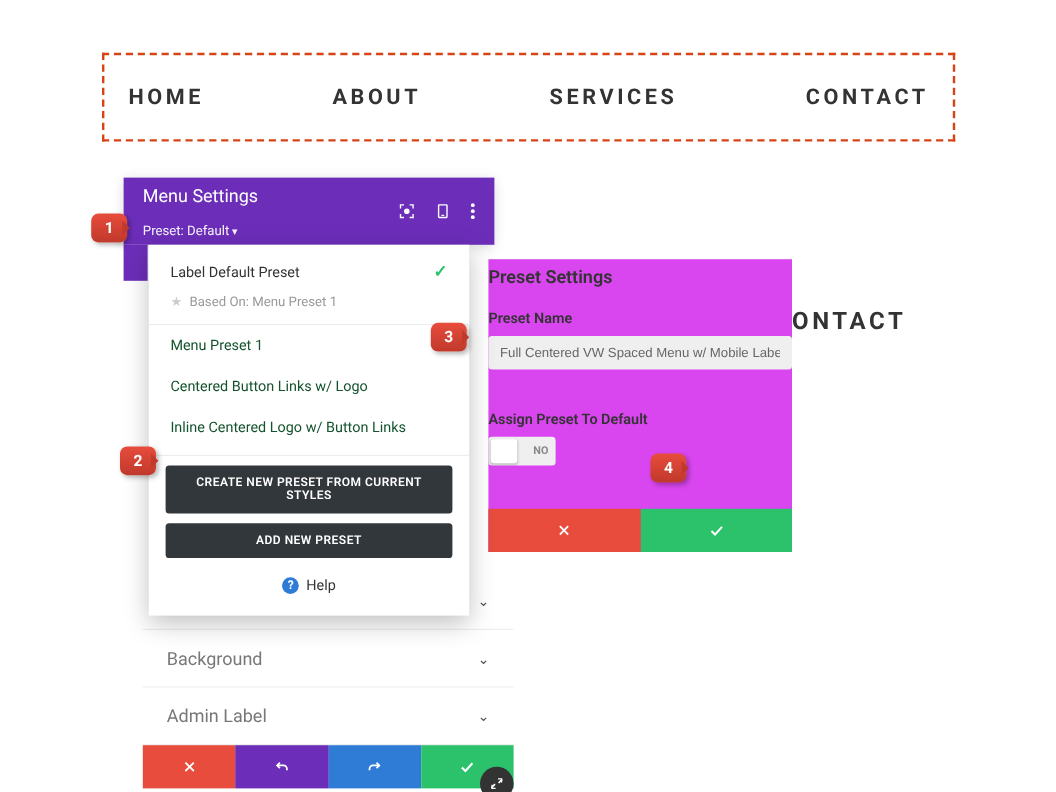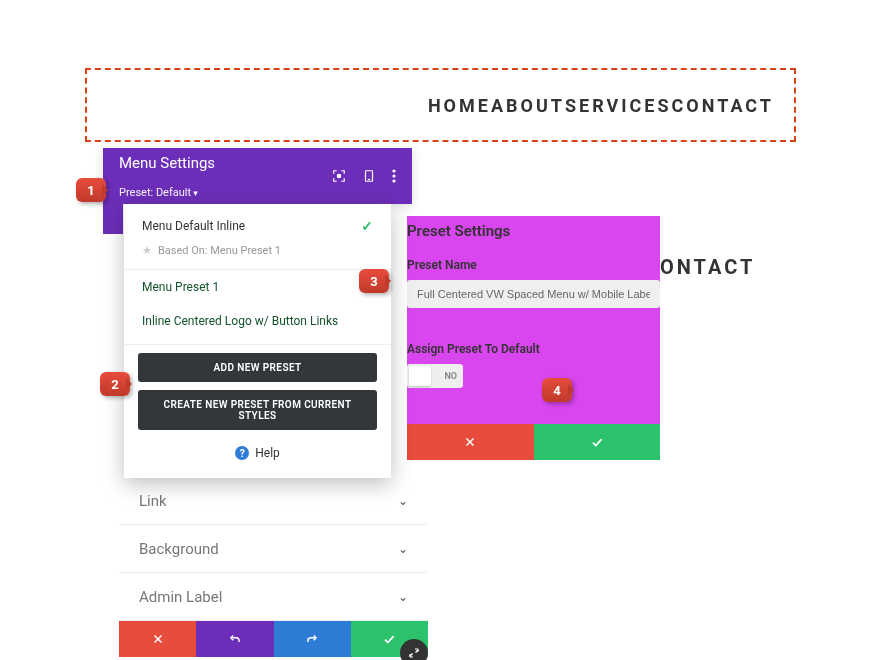--- a/index.html
+++ b/index.html
@@ -7,9 +7,9 @@
 
   .nav-bar {
     position: absolute;
-    left: 85px; top: 68px; width: 711px; height: 74px;
+    left: 85px; top: 44px; width: 711px; height: 74px;
     border: 2px dashed #d84315;
-    display: flex; align-items: center; justify-content: flex-end;
+    display: flex; align-items: center; justify-content: space-between;
     padding: 0 20px;
   }
   .nav-item {

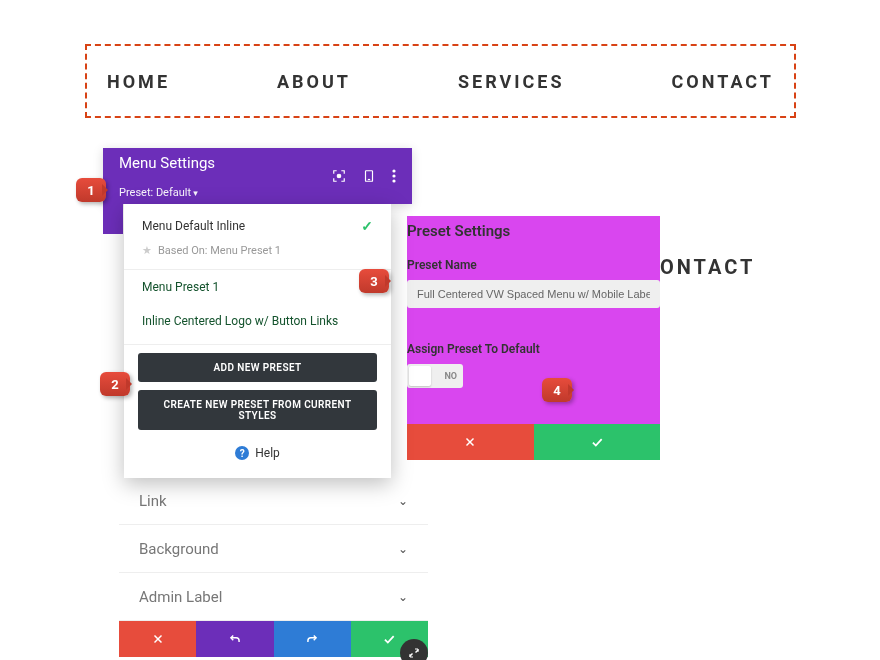--- a/index.html
+++ b/index.html
@@ -173,7 +173,7 @@
 
 <div class="preset-popover">
   <div class="preset-item">
-    <span>Menu Default Inline</span>
+    <span>Label Default Preset</span>
     <span class="check">✓</span>
   </div>
   <div class="preset-sub">

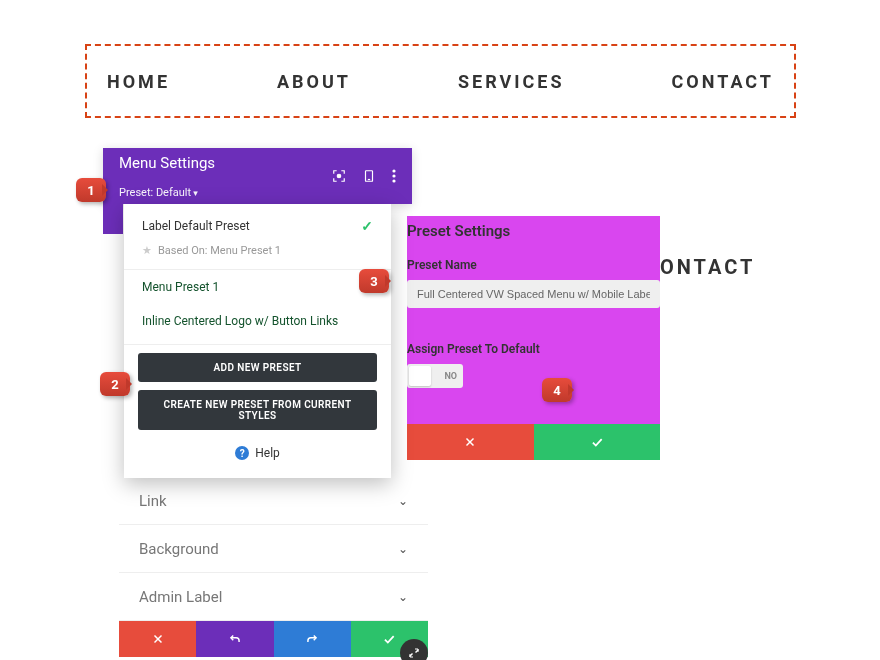--- a/index.html
+++ b/index.html
@@ -181,6 +181,7 @@
     <span>Based On: Menu Preset 1</span>
   </div>
   <div class="preset-list-item">Menu Preset 1</div>
+  <div class="preset-list-item">Centered Button Links w/ Logo</div>
   <div class="preset-list-item">Inline Centered Logo w/ Button Links</div>
   <div class="preset-divider"></div>
   <div class="btn-dark">ADD NEW PRESET</div>

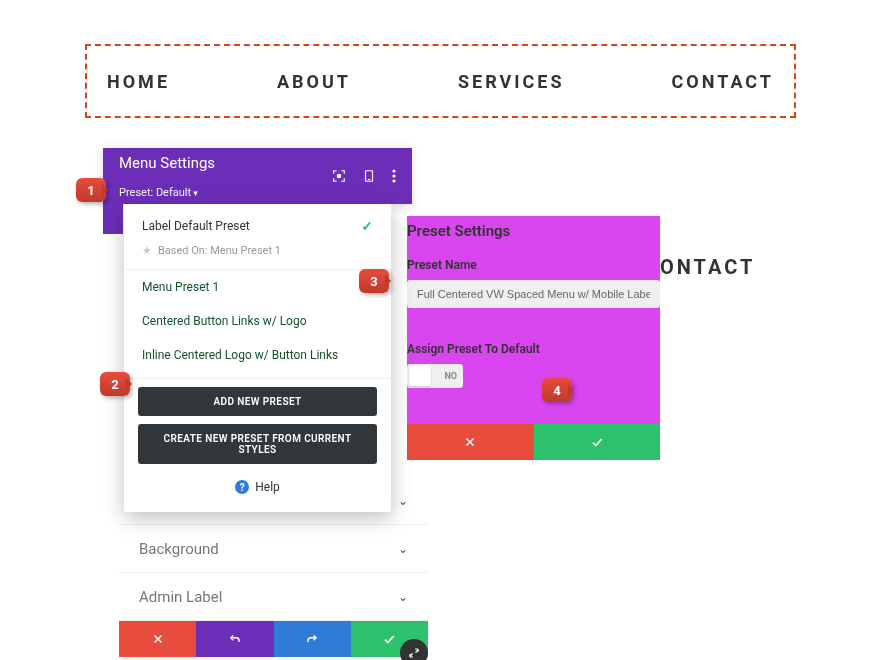--- a/index.html
+++ b/index.html
@@ -184,8 +184,8 @@
   <div class="preset-list-item">Centered Button Links w/ Logo</div>
   <div class="preset-list-item">Inline Centered Logo w/ Button Links</div>
   <div class="preset-divider"></div>
+  <div class="btn-dark">CREATE NEW PRESET FROM CURRENT STYLES</div>
   <div class="btn-dark">ADD NEW PRESET</div>
-  <div class="btn-dark">CREATE NEW PRESET FROM CURRENT STYLES</div>
   <div class="help-row">
     <span class="help-icon">?</span>
     <span>Help</span>

